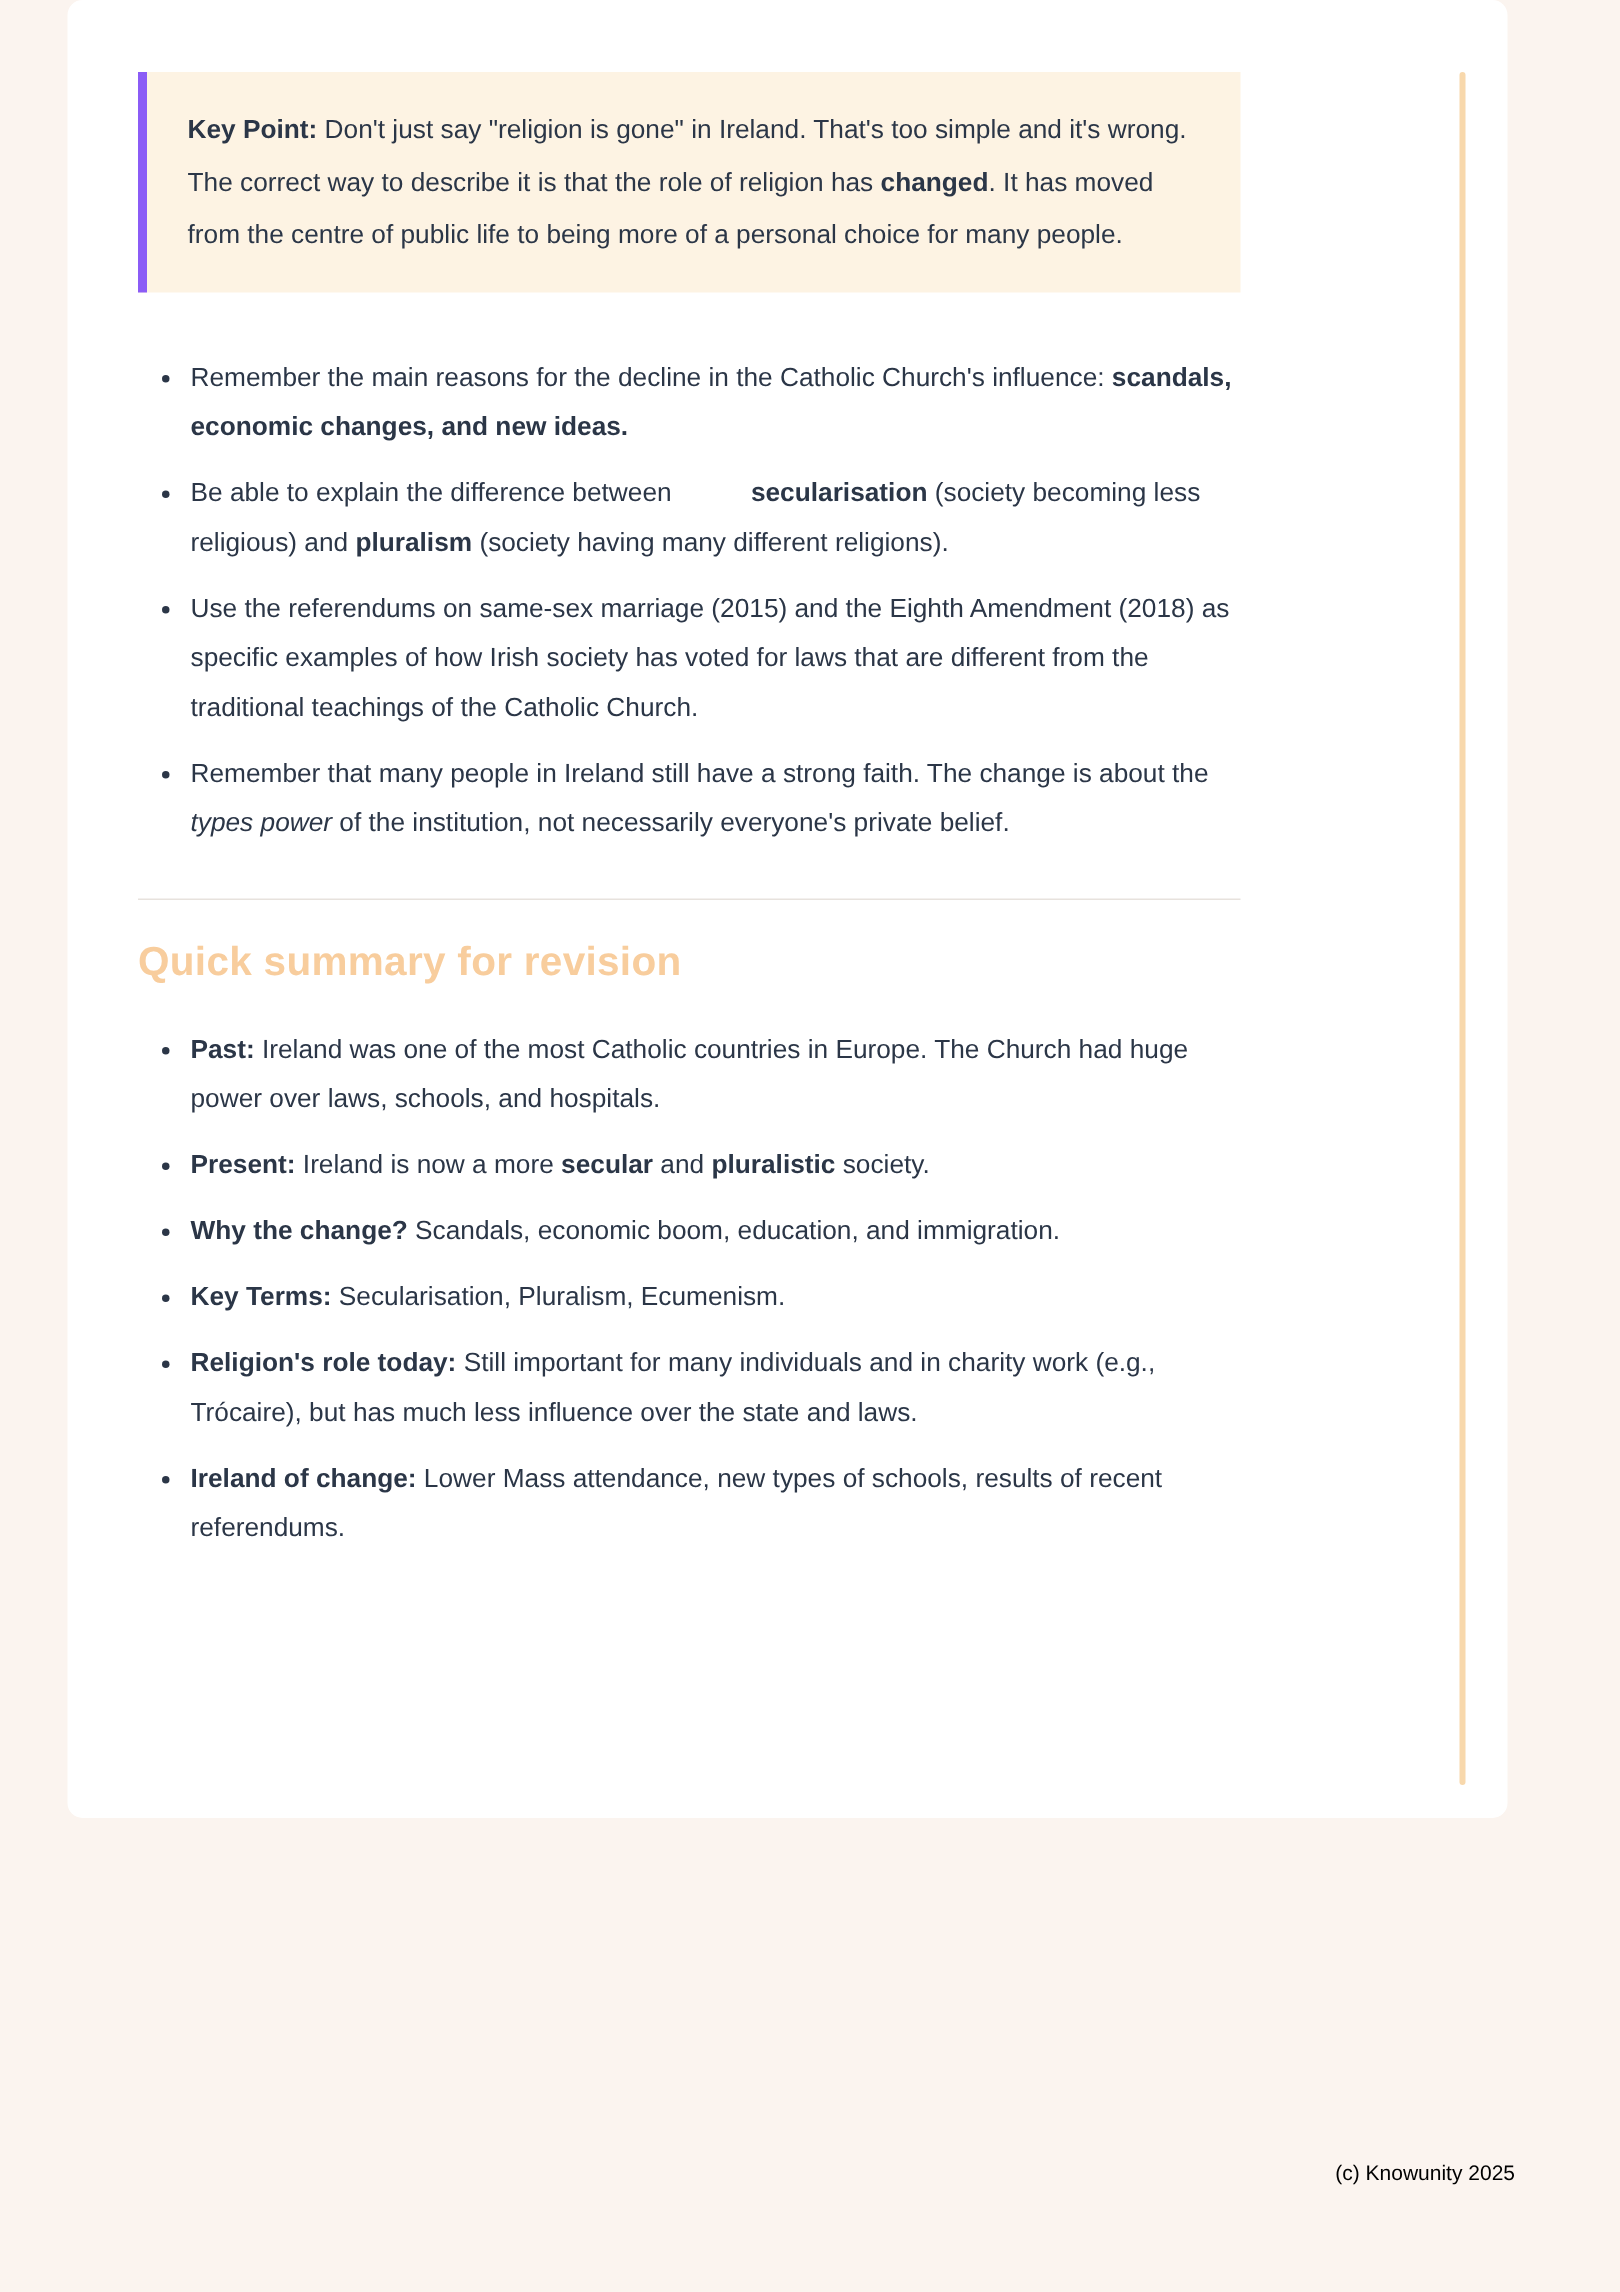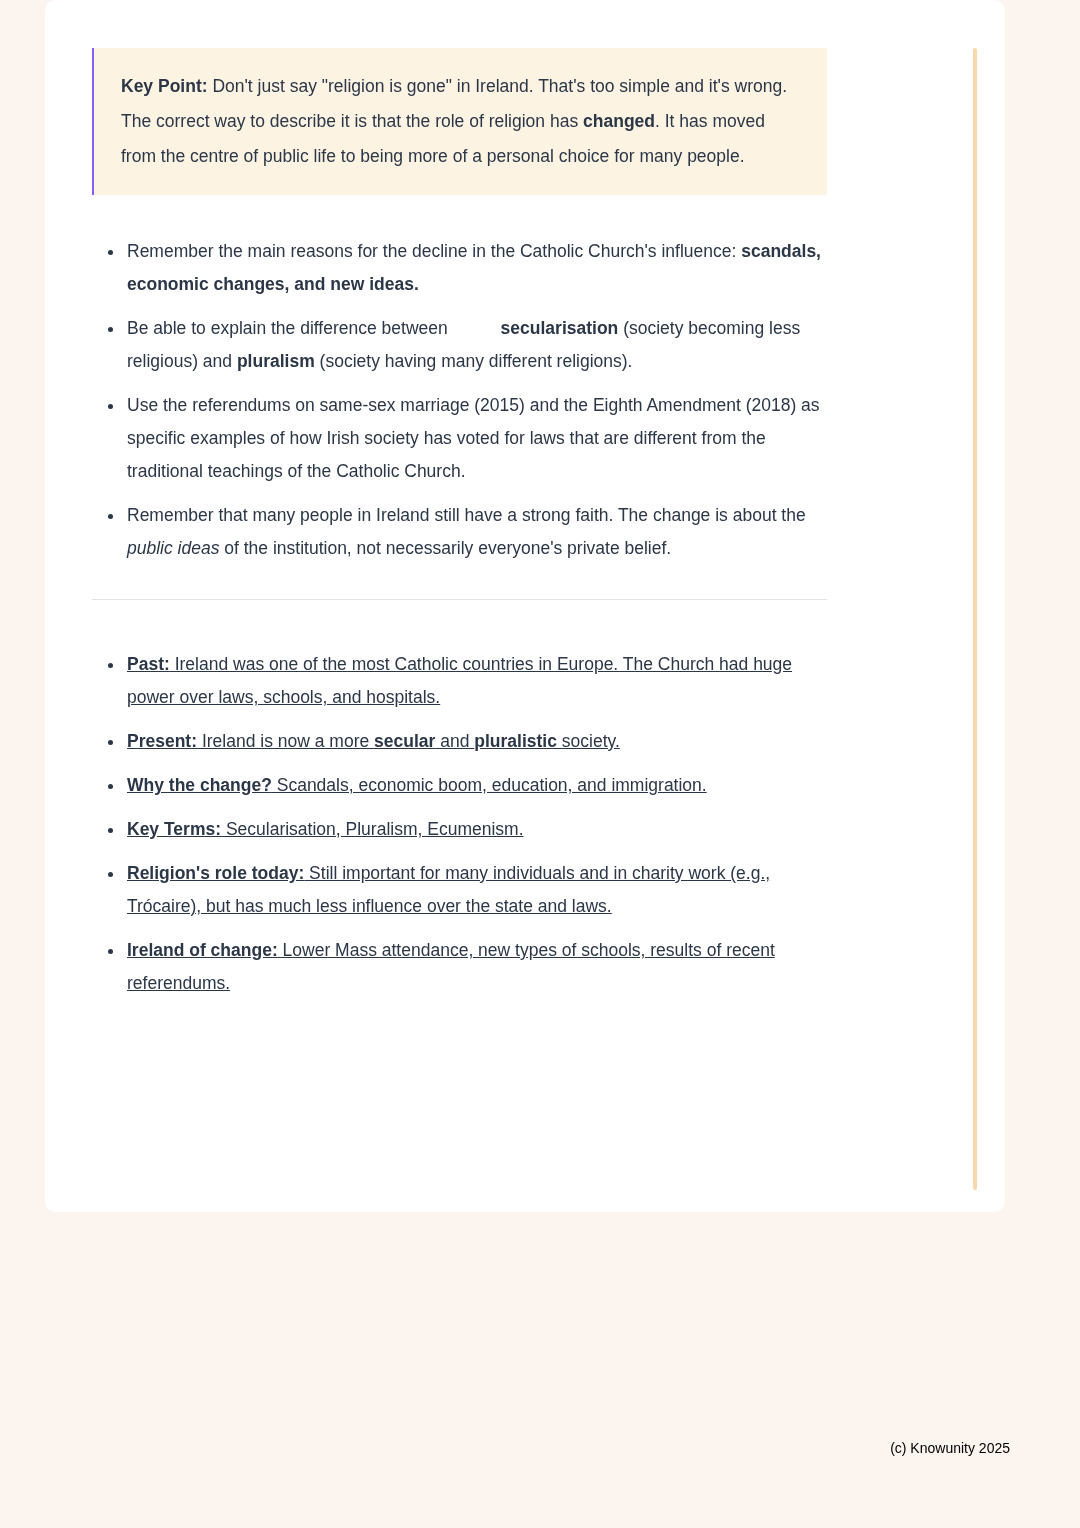--- a/index.html
+++ b/index.html
@@ -23,7 +23,7 @@
   }
   .keypoint {
     background: #fdf3e3;
-    border-left: 2px solid #8b5cf6;
+    border-left: 6px solid #8b5cf6;
     padding: 21px 30px 21px 27px;
     margin-bottom: 40px;
     font-size: 17.5px;

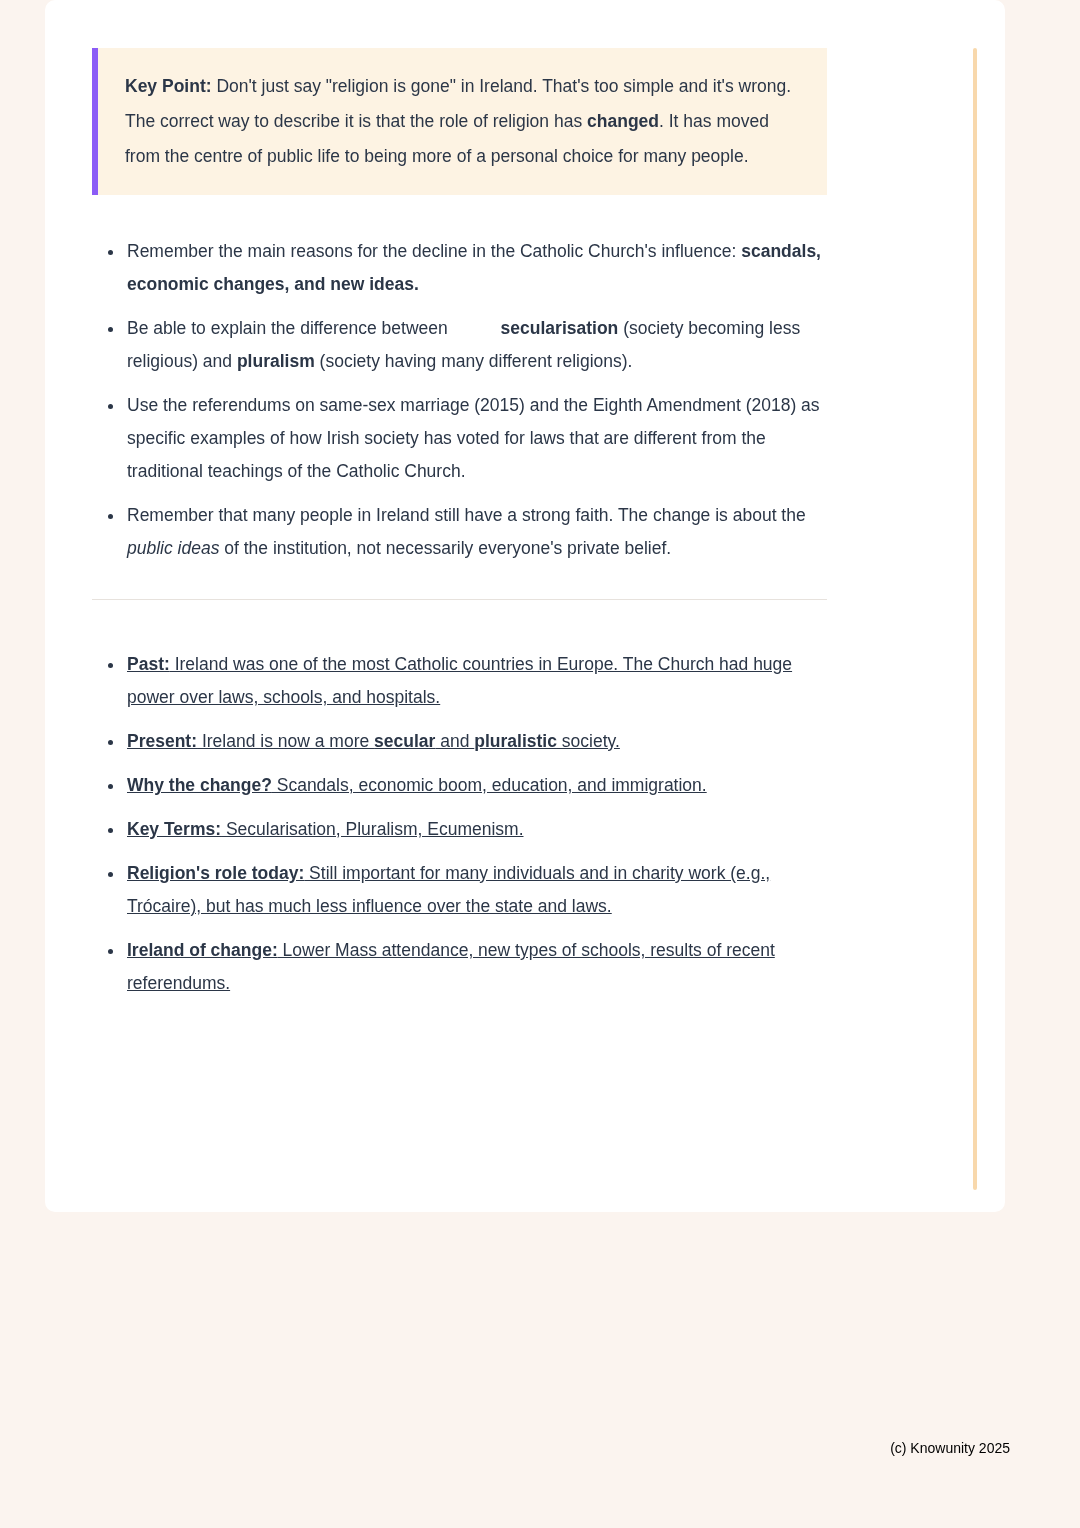--- a/index.html
+++ b/index.html
@@ -84,7 +84,7 @@
     <li><span><span>Remember the main reasons for the decline in the Catholic Church's influence: </span><span style="font-weight: 700;">scandals, economic changes, and new ideas.</span></span></li>
     <li><span><span>Be able to explain the difference between </span><span style="font-weight: 700; margin-left: 48px;">secularisation</span><span> (society becoming less religious) and </span><span style="font-weight: 700;">pluralism</span><span> (society having many different religions).</span></span></li>
     <li><span><span>Use the referendums on same-sex marriage (2015) and the Eighth Amendment (2018) as specific examples of how Irish society has voted for laws that are different from the traditional teachings of the Catholic Church.</span></span></li>
-    <li><span><span>Remember that many people in Ireland still have a strong faith. The change is about the </span><span style="font-style: italic;">public ideas</span><span> of the institution, not necessarily everyone's private belief.</span></span></li>
+    <li><span><span>Remember that many people in Ireland still have a strong faith. The change is about the </span><span style="font-style: italic;">types power</span><span> of the institution, not necessarily everyone's private belief.</span></span></li>
   </ul>
 
   <hr class="divider">

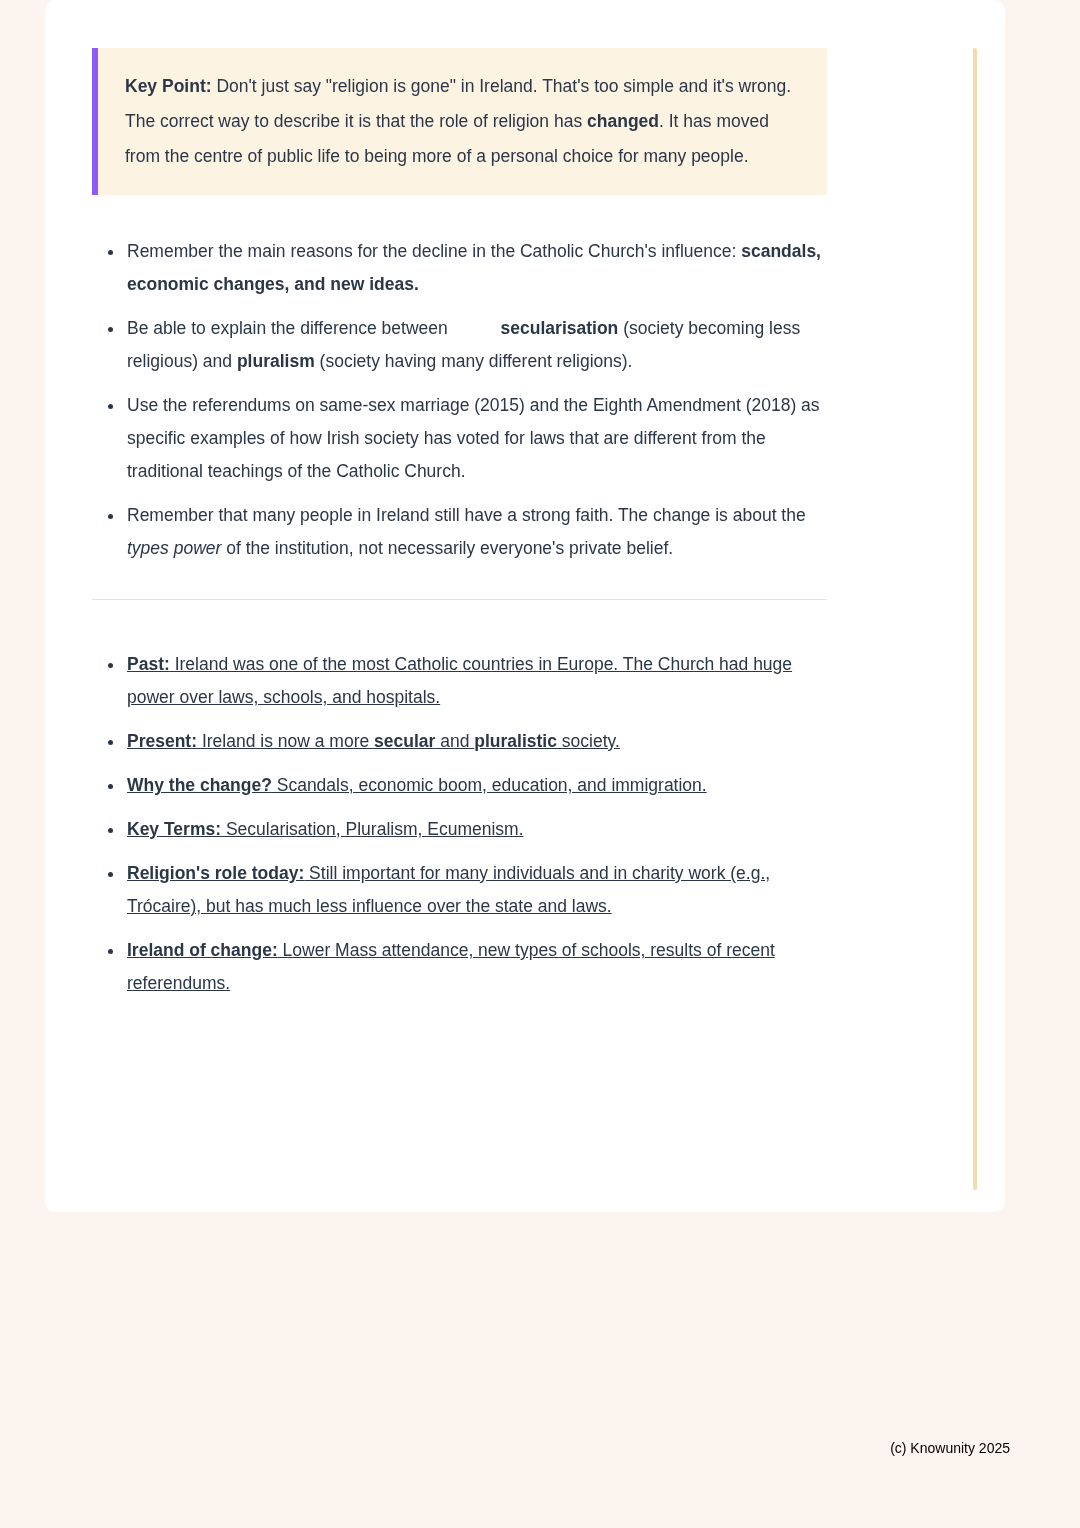--- a/index.html
+++ b/index.html
@@ -89,6 +89,7 @@
 
   <hr class="divider">
 
+  <h2 class="section-heading">Quick summary for revision</h2>
 
   <ul class="bullets summary">
     <li><span><span style="font-weight: 700;">Past:</span><span> Ireland was one of the most Catholic countries in Europe. The Church had huge power over laws, schools, and hospitals.</span></span></li>

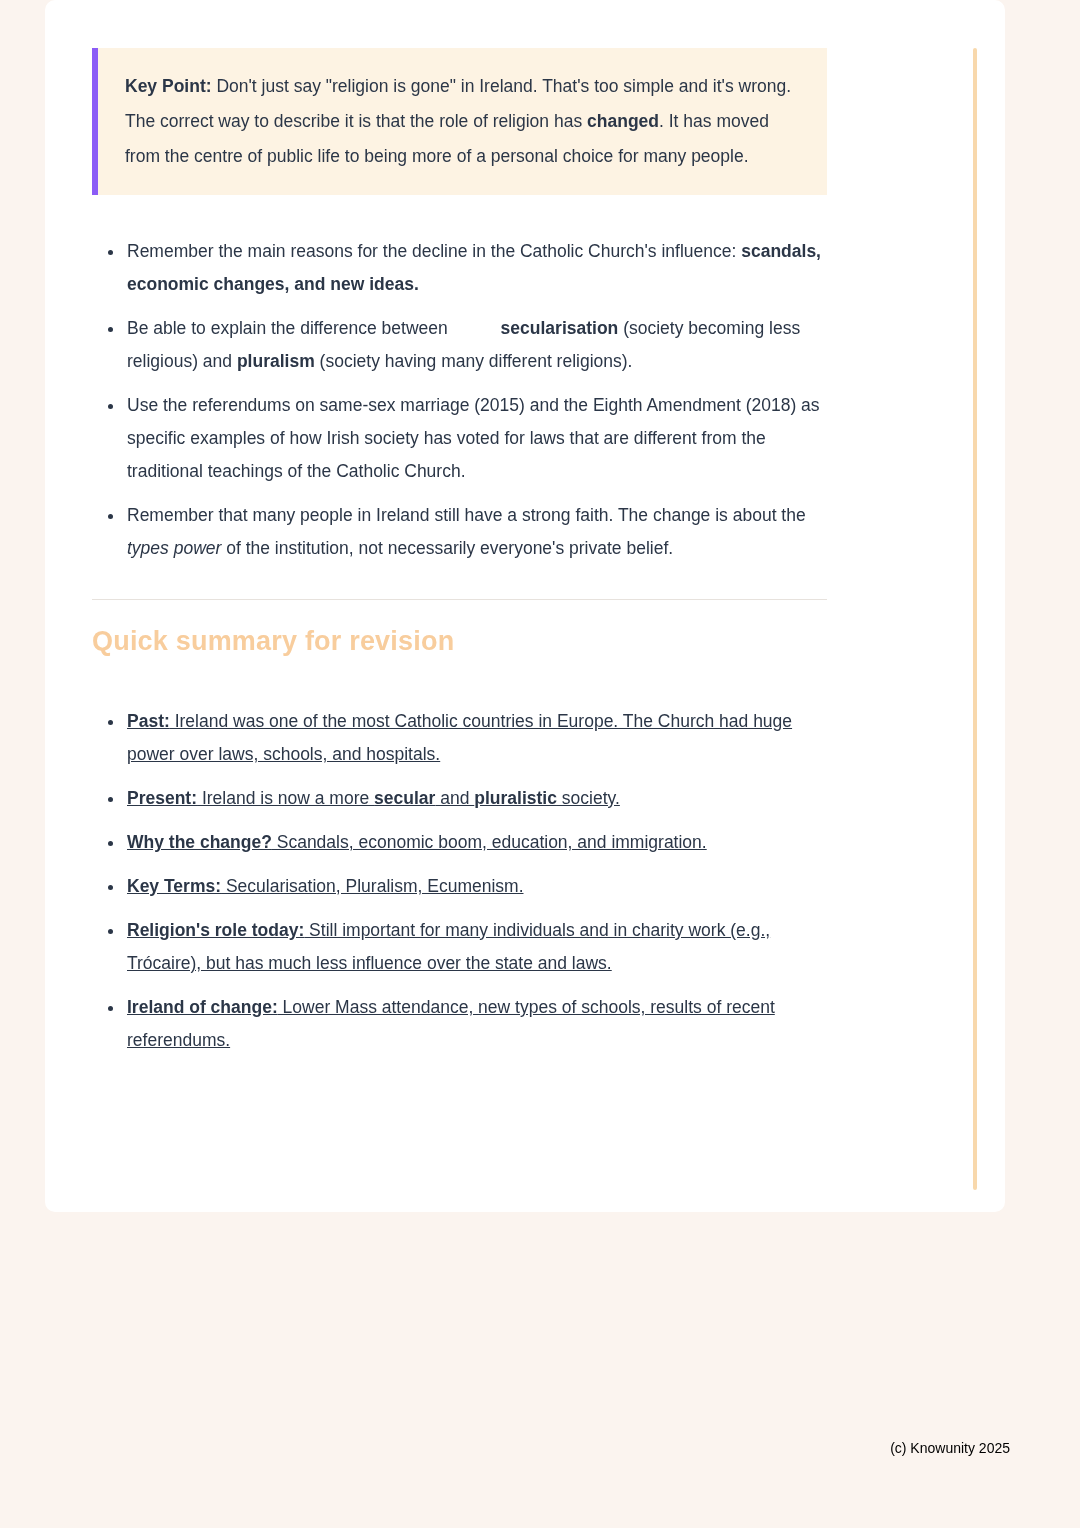--- a/index.html
+++ b/index.html
@@ -53,7 +53,7 @@
     color: #f8cd9d;
     letter-spacing: 0.2px;
   }
-  ul.summary { margin-top: 48px; text-decoration: underline; }
+  ul.summary { margin-top: 26px; }
   .scroll-line {
     position: absolute;
     top: 48px;

